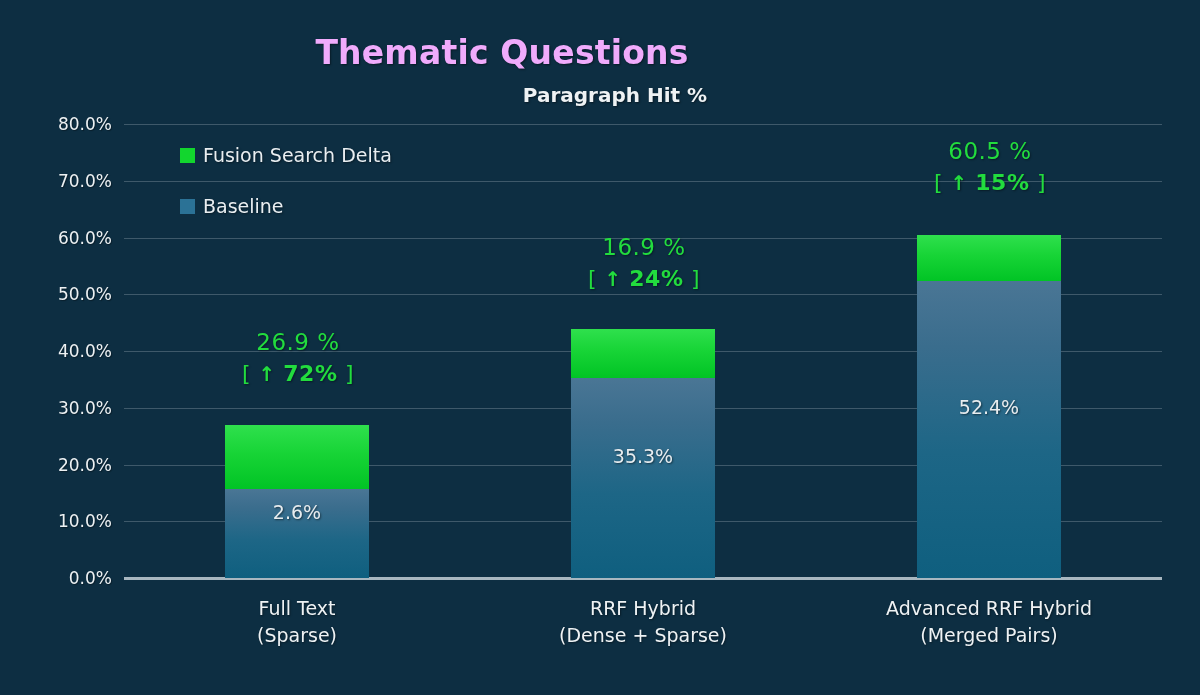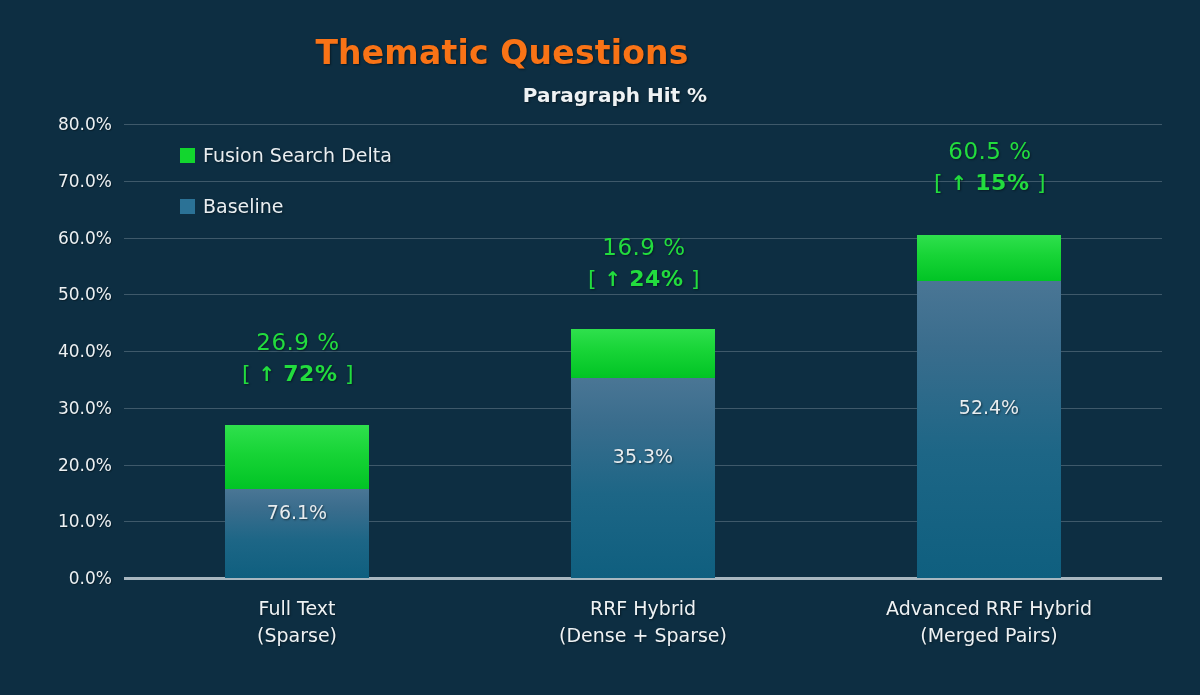--- a/index.html
+++ b/index.html
@@ -25,7 +25,7 @@
     text-align: center;
     font-size: 33px;
     font-weight: bold;
-    color: #f97316;
+    color: #f0abfc;
     letter-spacing: 0.2px;
     text-shadow: 1px 1px 2px rgba(0,0,0,0.45);
   }

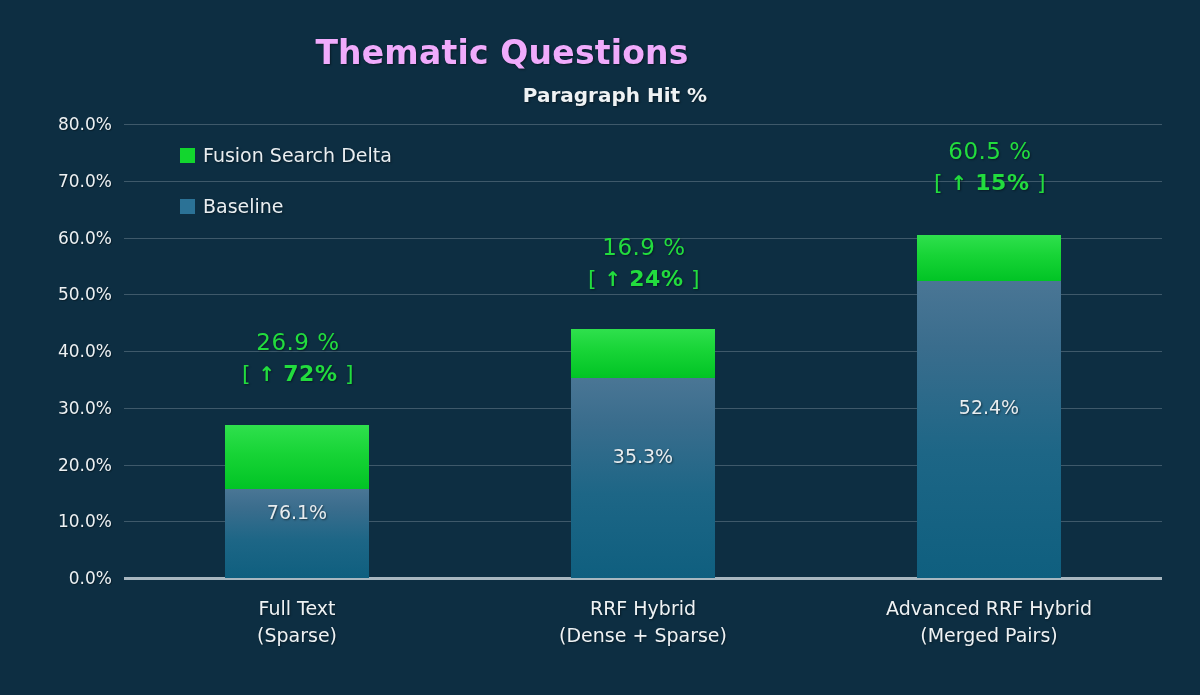--- a/index.html
+++ b/index.html
@@ -209,7 +209,7 @@
   <div class="bar-group" style="left:101px;">
     <div class="seg-baseline" style="height:88.53px;"></div>
     <div class="seg-delta" style="bottom:88.53px; height:64.13px;"></div>
-    <div class="inbar-label" style="bottom:44.27px;">76.1%</div>
+    <div class="inbar-label" style="bottom:44.27px;">2.6%</div>
   </div>
 
   <div class="bar-group" style="left:447px;">

